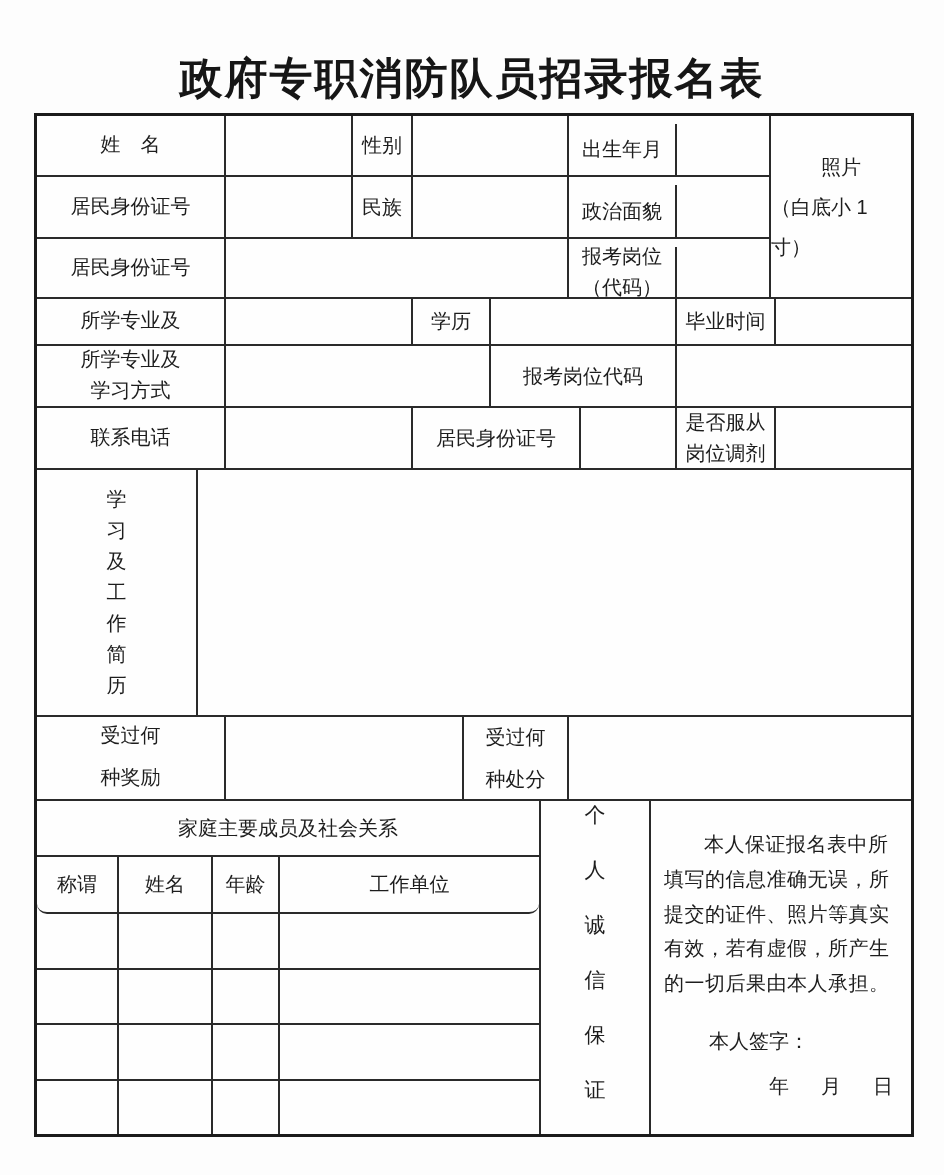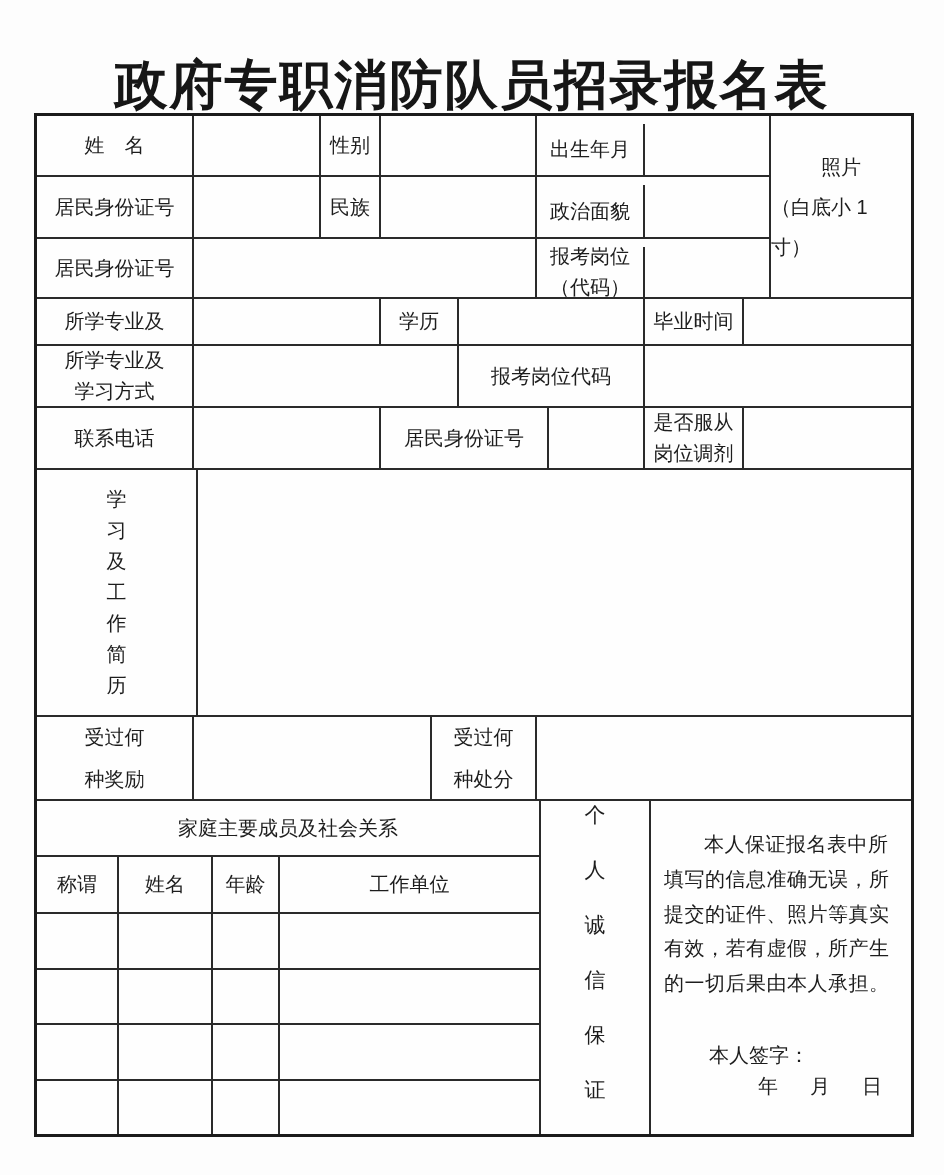--- a/index.html
+++ b/index.html
@@ -18,7 +18,7 @@
     text-align:center;
     font-family:"Liberation Serif", serif;
     font-weight:700;
-    font-size:53px;
+    font-size:43px;
     letter-spacing:2px;
     color:#161616;
   }

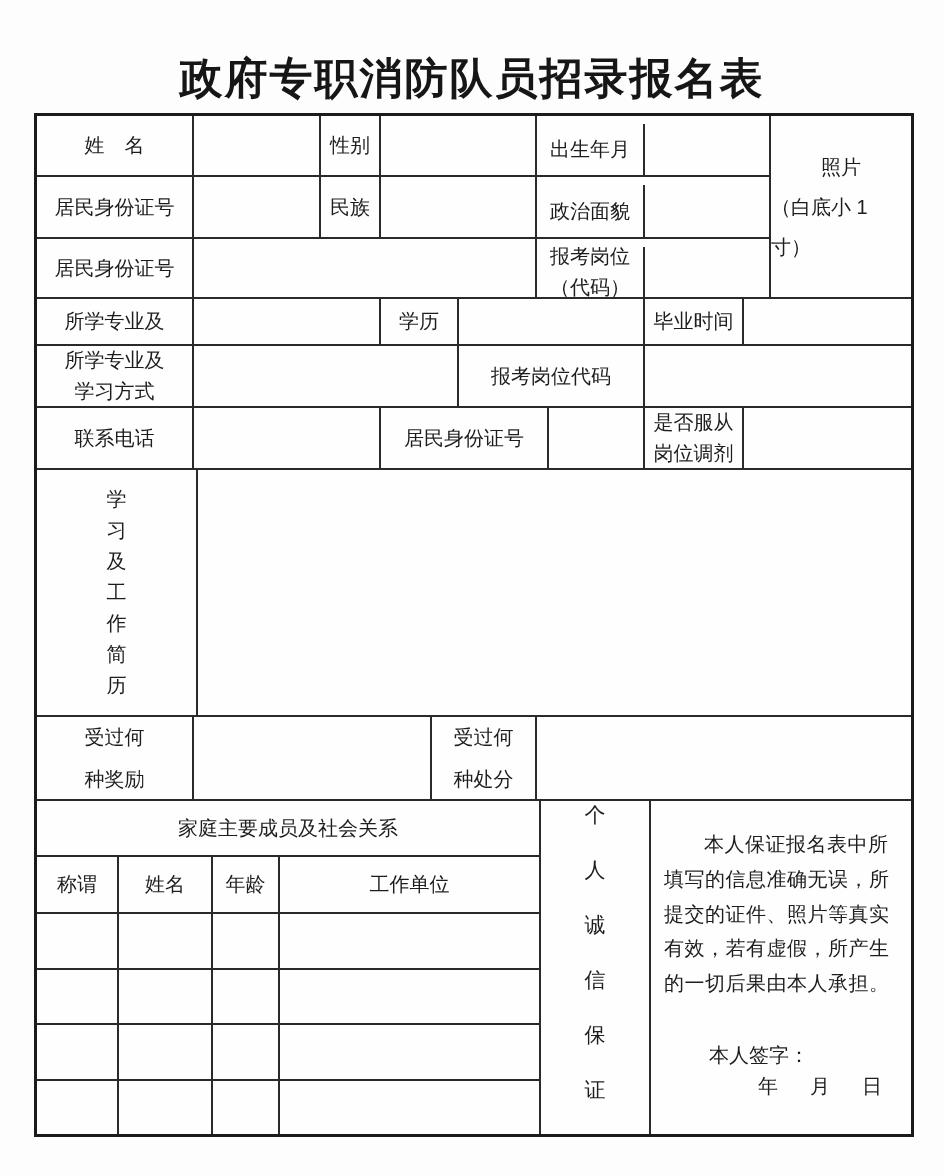--- a/index.html
+++ b/index.html
@@ -54,7 +54,7 @@
   .r7{height:252px;} .r8{height:84px;}
   .famsec{flex:1;display:flex;flex-direction:row;}
   
-  .w161{width:157px;} .w127{width:127px;} .w60{width:60px;} .w156{width:156px;}
+  .w161{width:189px;font-family:Liberation Mono, monospace;} .w127{width:127px;} .w60{width:60px;} .w156{width:156px;}
   .w108{width:108px;margin-top:8px;} .w343{width:343px;}
   .w187{width:187px;} .w78{width:78px;} .w186{width:186px;} .w99{width:99px;}
   .w265{width:265px;} .w168{width:168px;} .w96{width:96px;}

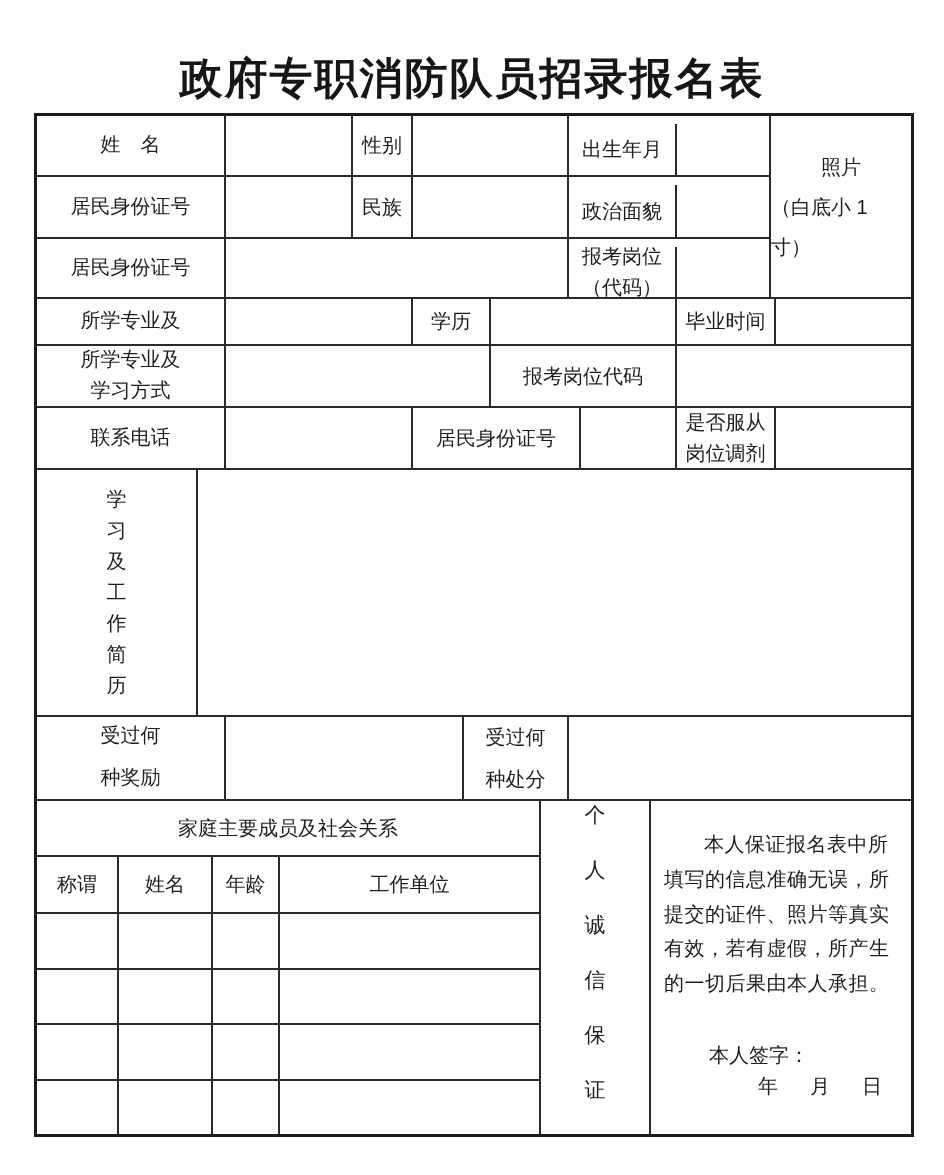--- a/index.html
+++ b/index.html
@@ -63,7 +63,7 @@
   .resume-label{width:161px;border-right:2px solid #2a2a2a;justify-content:space-around;padding:14px 0;}
   .famleft{width:504px;border-right:2px solid #2a2a2a;display:flex;flex-direction:column;}
   .fam-header{height:56px;border-bottom:2px solid #2a2a2a;display:flex;align-items:center;justify-content:center;font-size:20px;}
-  .fam-cols{height:57px;border-bottom:2px solid #2a2a2a;display:flex;}
+  .fam-cols{height:57px;border-bottom:2px solid #2a2a2a;display:flex;border-radius:10px;}
   .fam-row{flex:1;border-bottom:2px solid #2a2a2a;display:flex;}
   .fam-row:last-child{border-bottom:none;}
   .fw82{width:82px;} .fw94{width:94px;} .fw67{width:67px;}

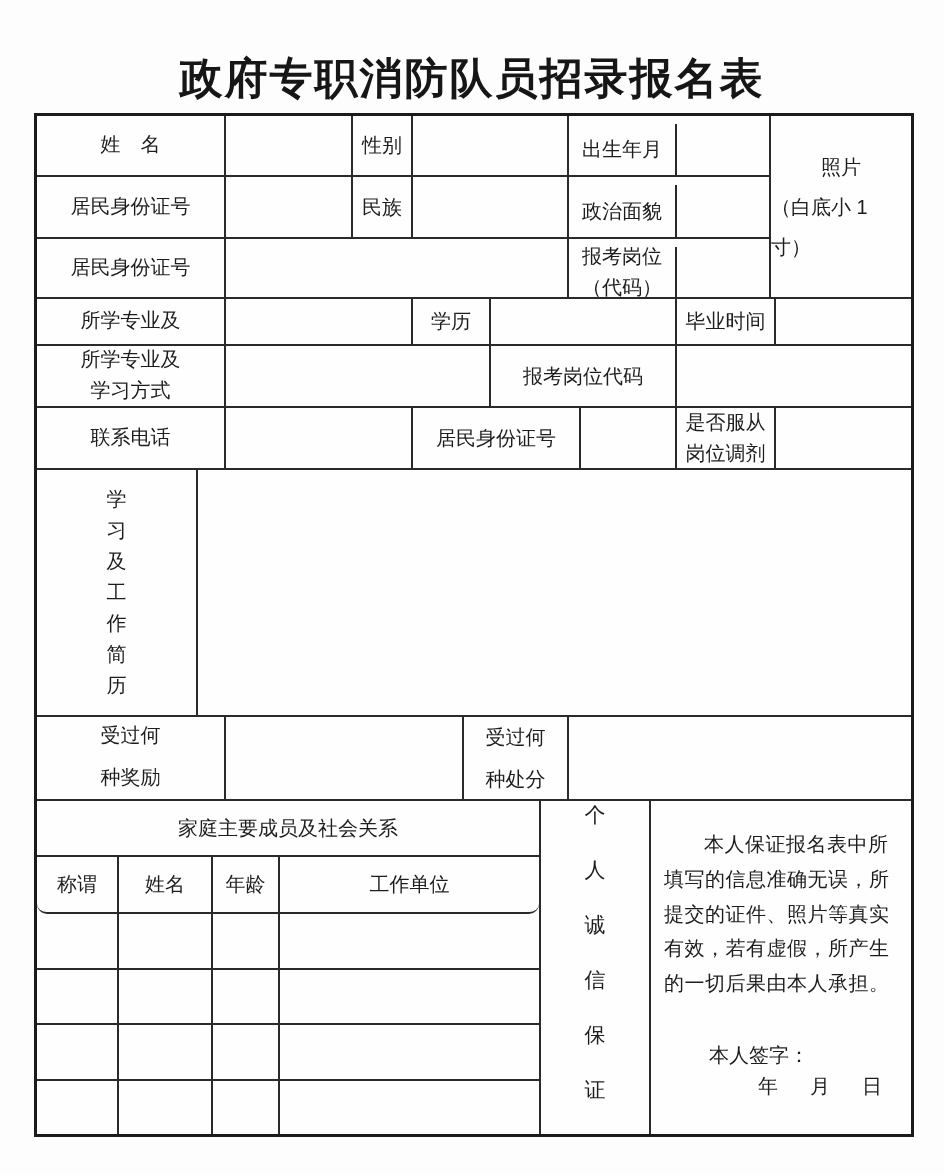--- a/index.html
+++ b/index.html
@@ -80,7 +80,7 @@
   }
   .sign-block{margin-top:auto;padding-bottom:34px;}
   .sign-line{padding-left:58px;text-align:left;font-size:20px;}
-  .date-line{padding-left:84px;text-align:center;font-size:20px;margin-top:4px;letter-spacing:6px;}
+  .date-line{padding-left:118px;text-align:left;font-size:20px;margin-top:18px;letter-spacing:6px;}
 </style>
 </head>
 <body>

